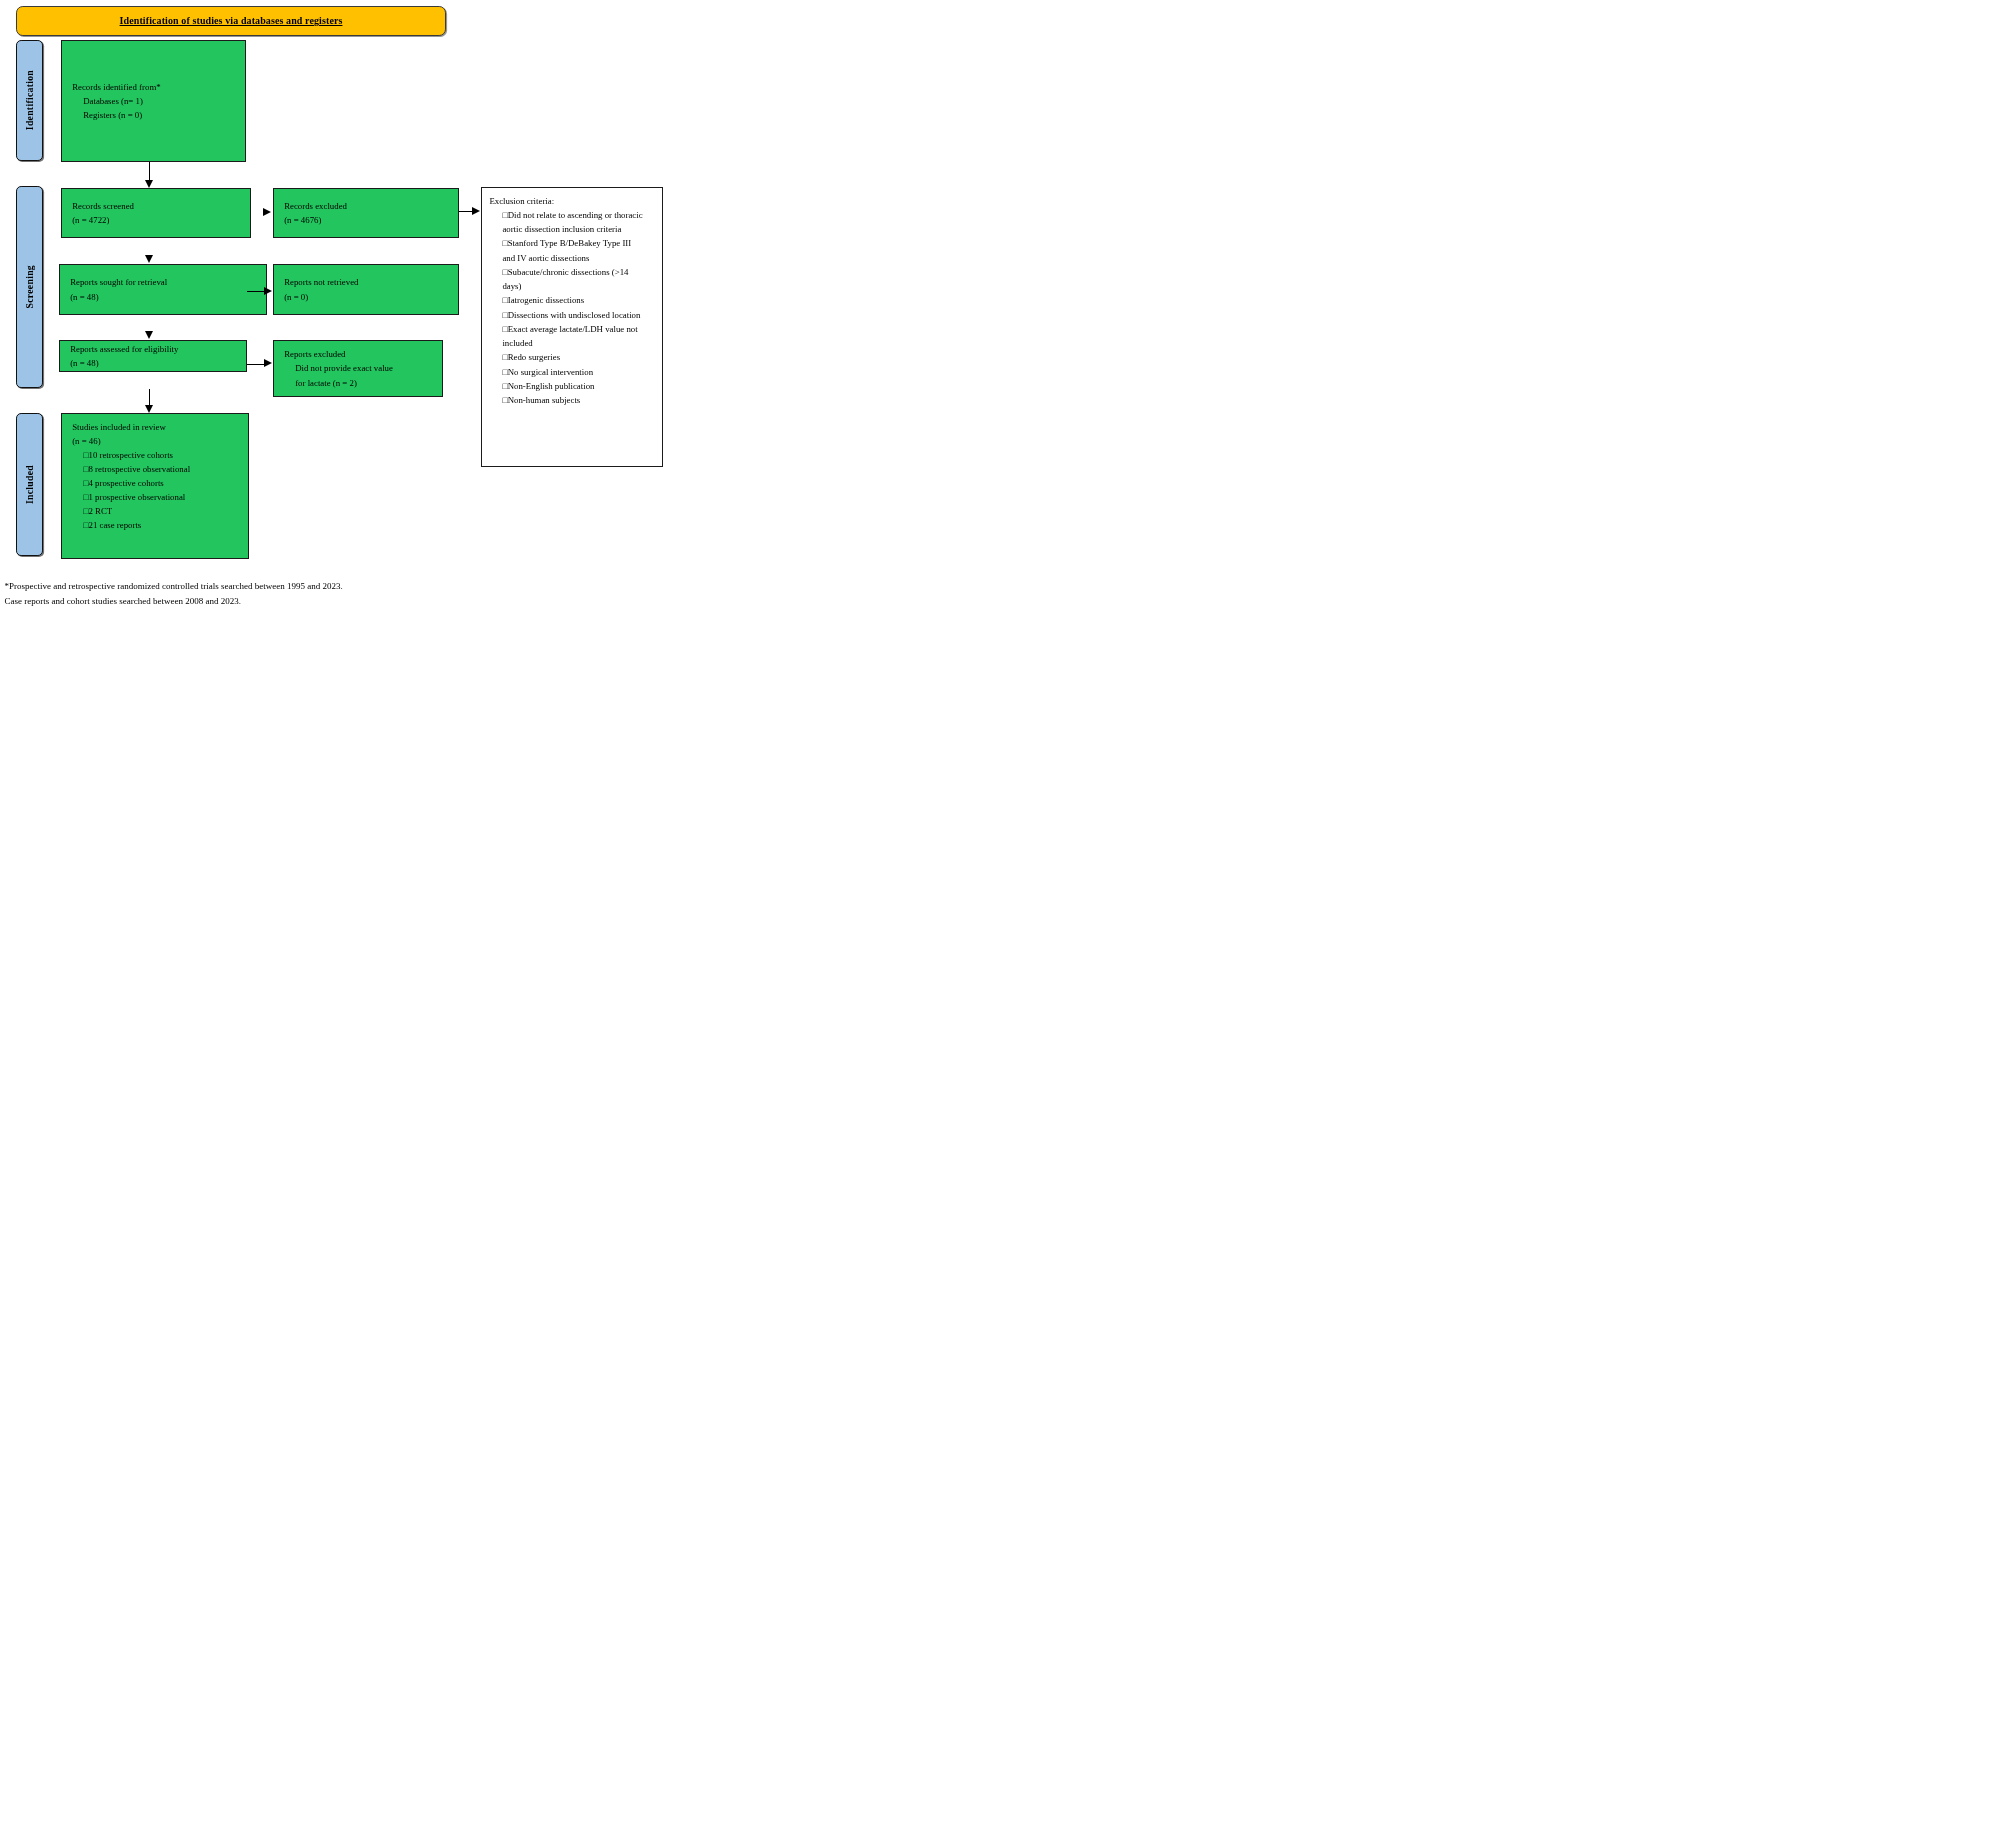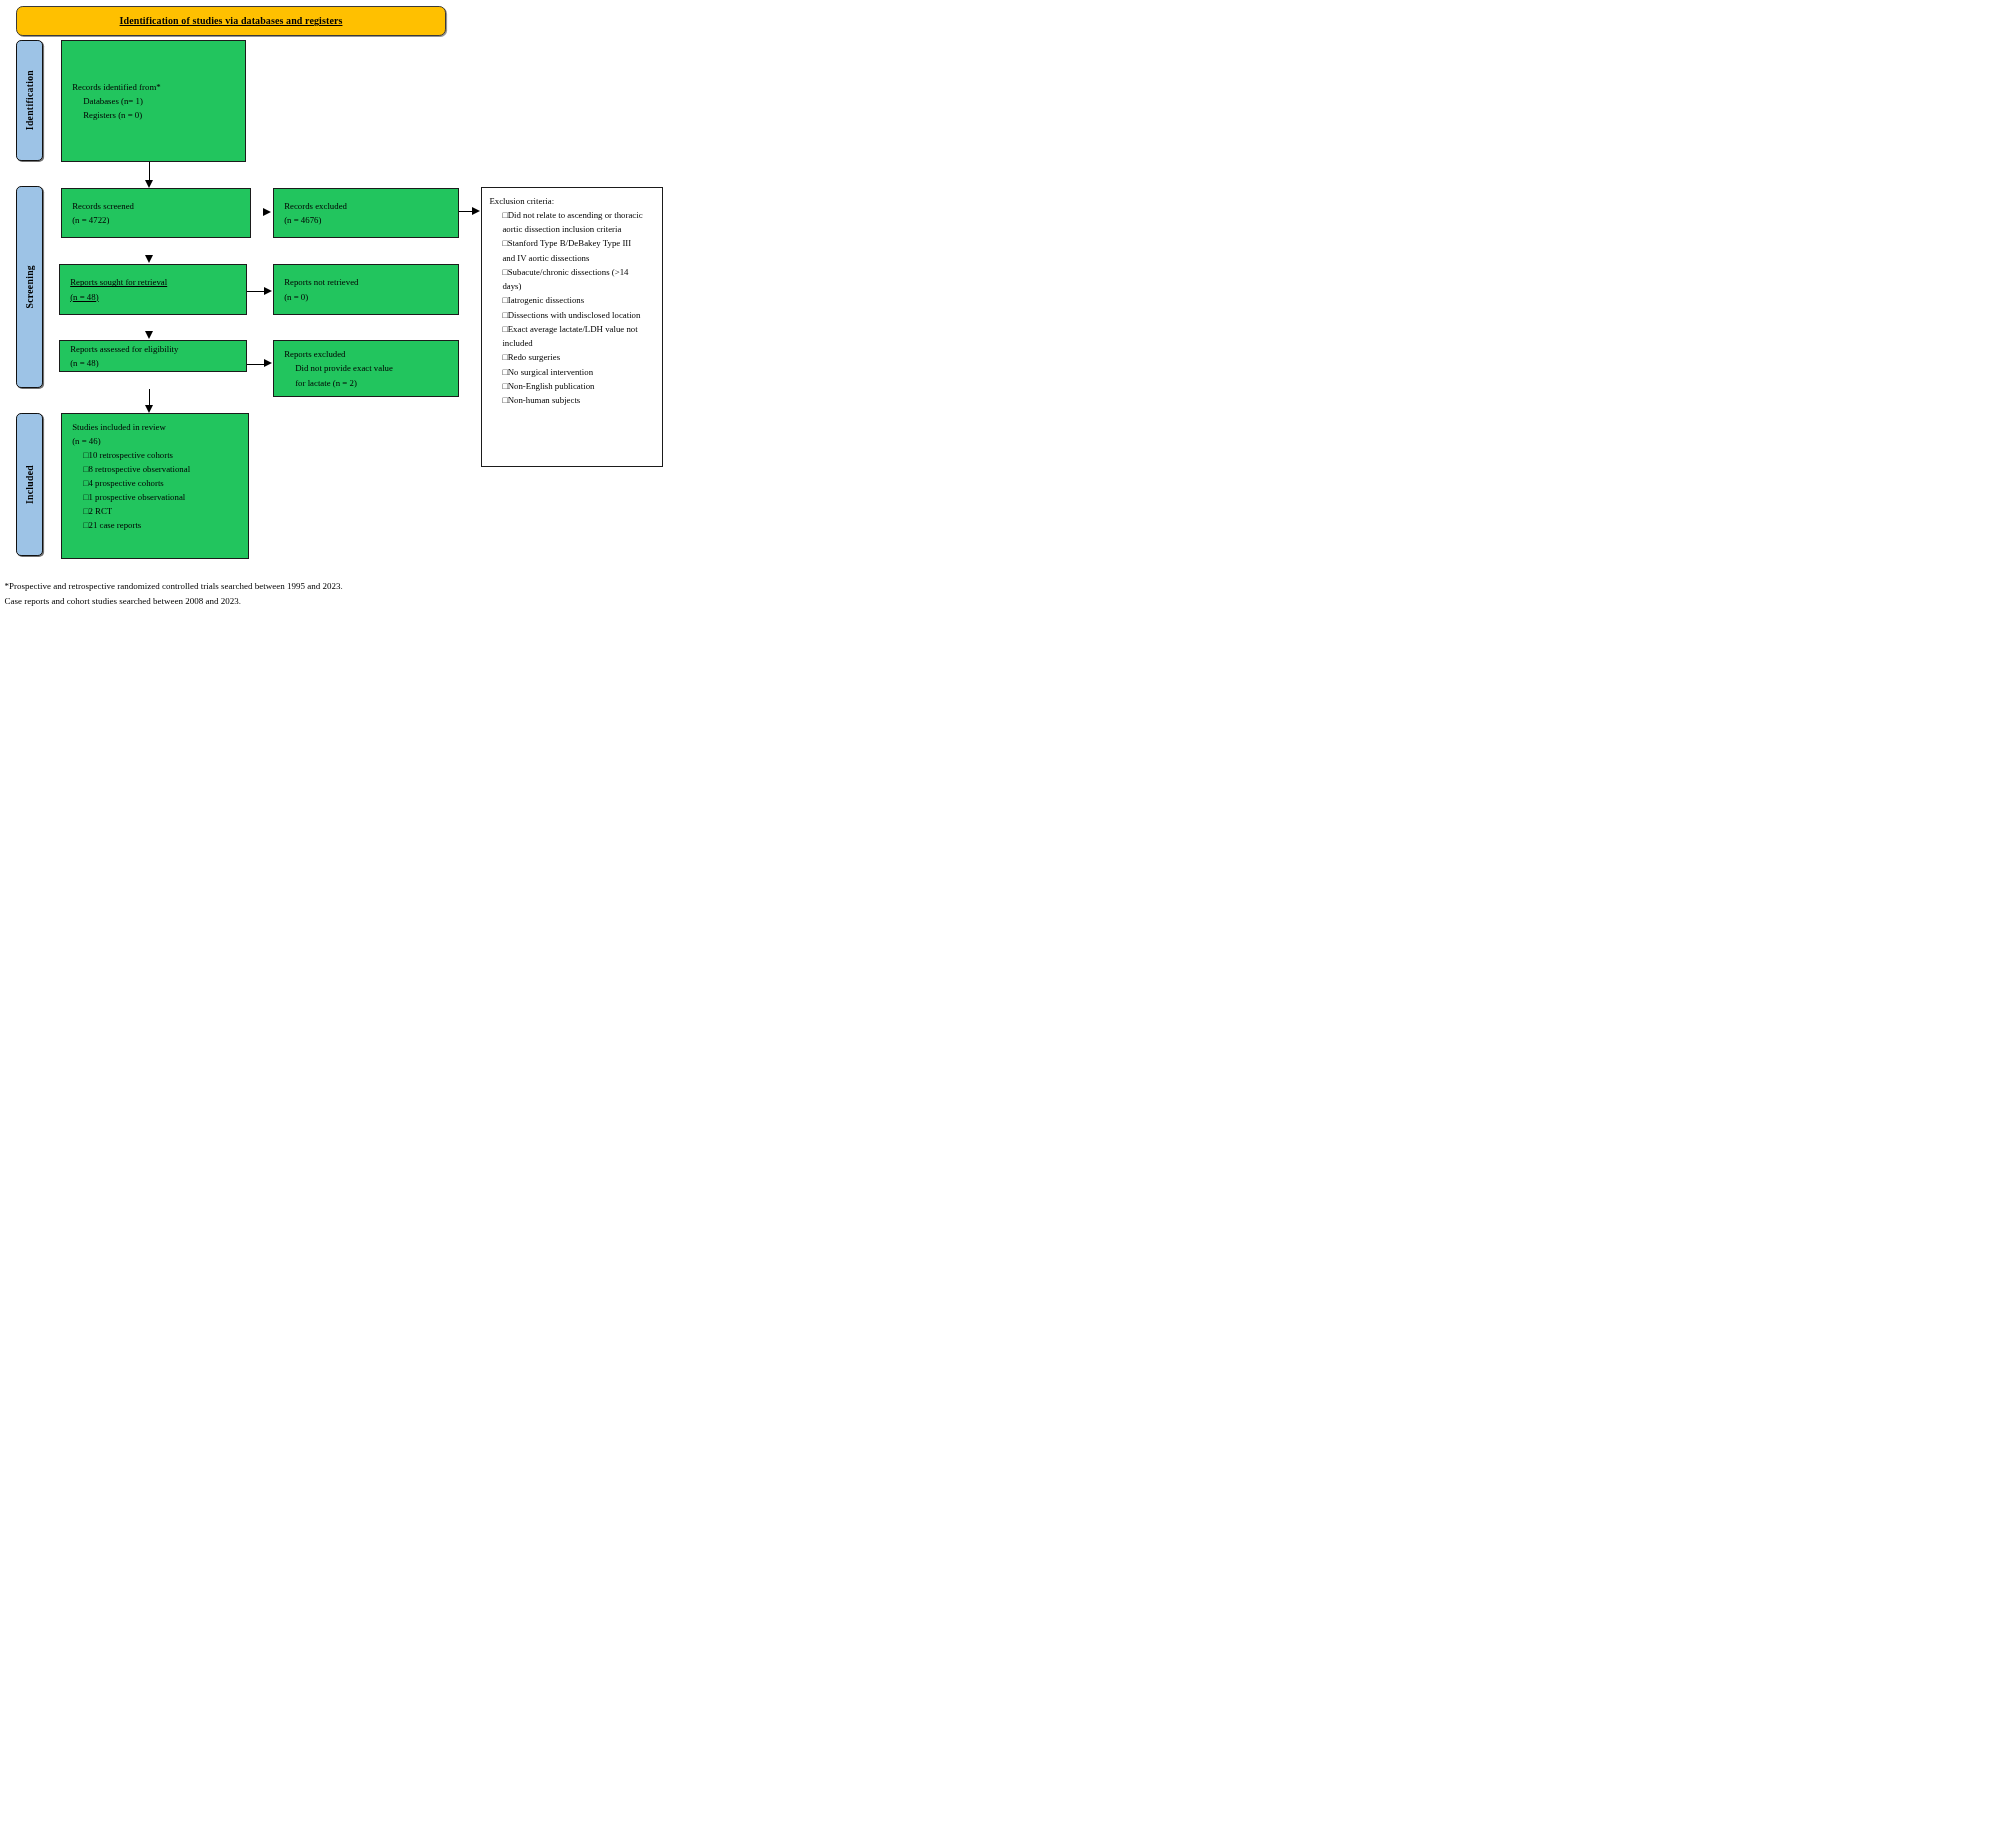--- a/index.html
+++ b/index.html
@@ -112,7 +112,7 @@
 
   <div class="ah-down" style="left:145px;top:255px;"></div>
 
-  <div class="flowbox" style="left:59px;top:264px;width:188px;height:51px;text-decoration:underline;">
+  <div class="flowbox" style="left:59px;top:264px;width:208px;height:51px;">
     <div>Reports sought for retrieval</div>
     <div>(n = 48)</div>
   </div>

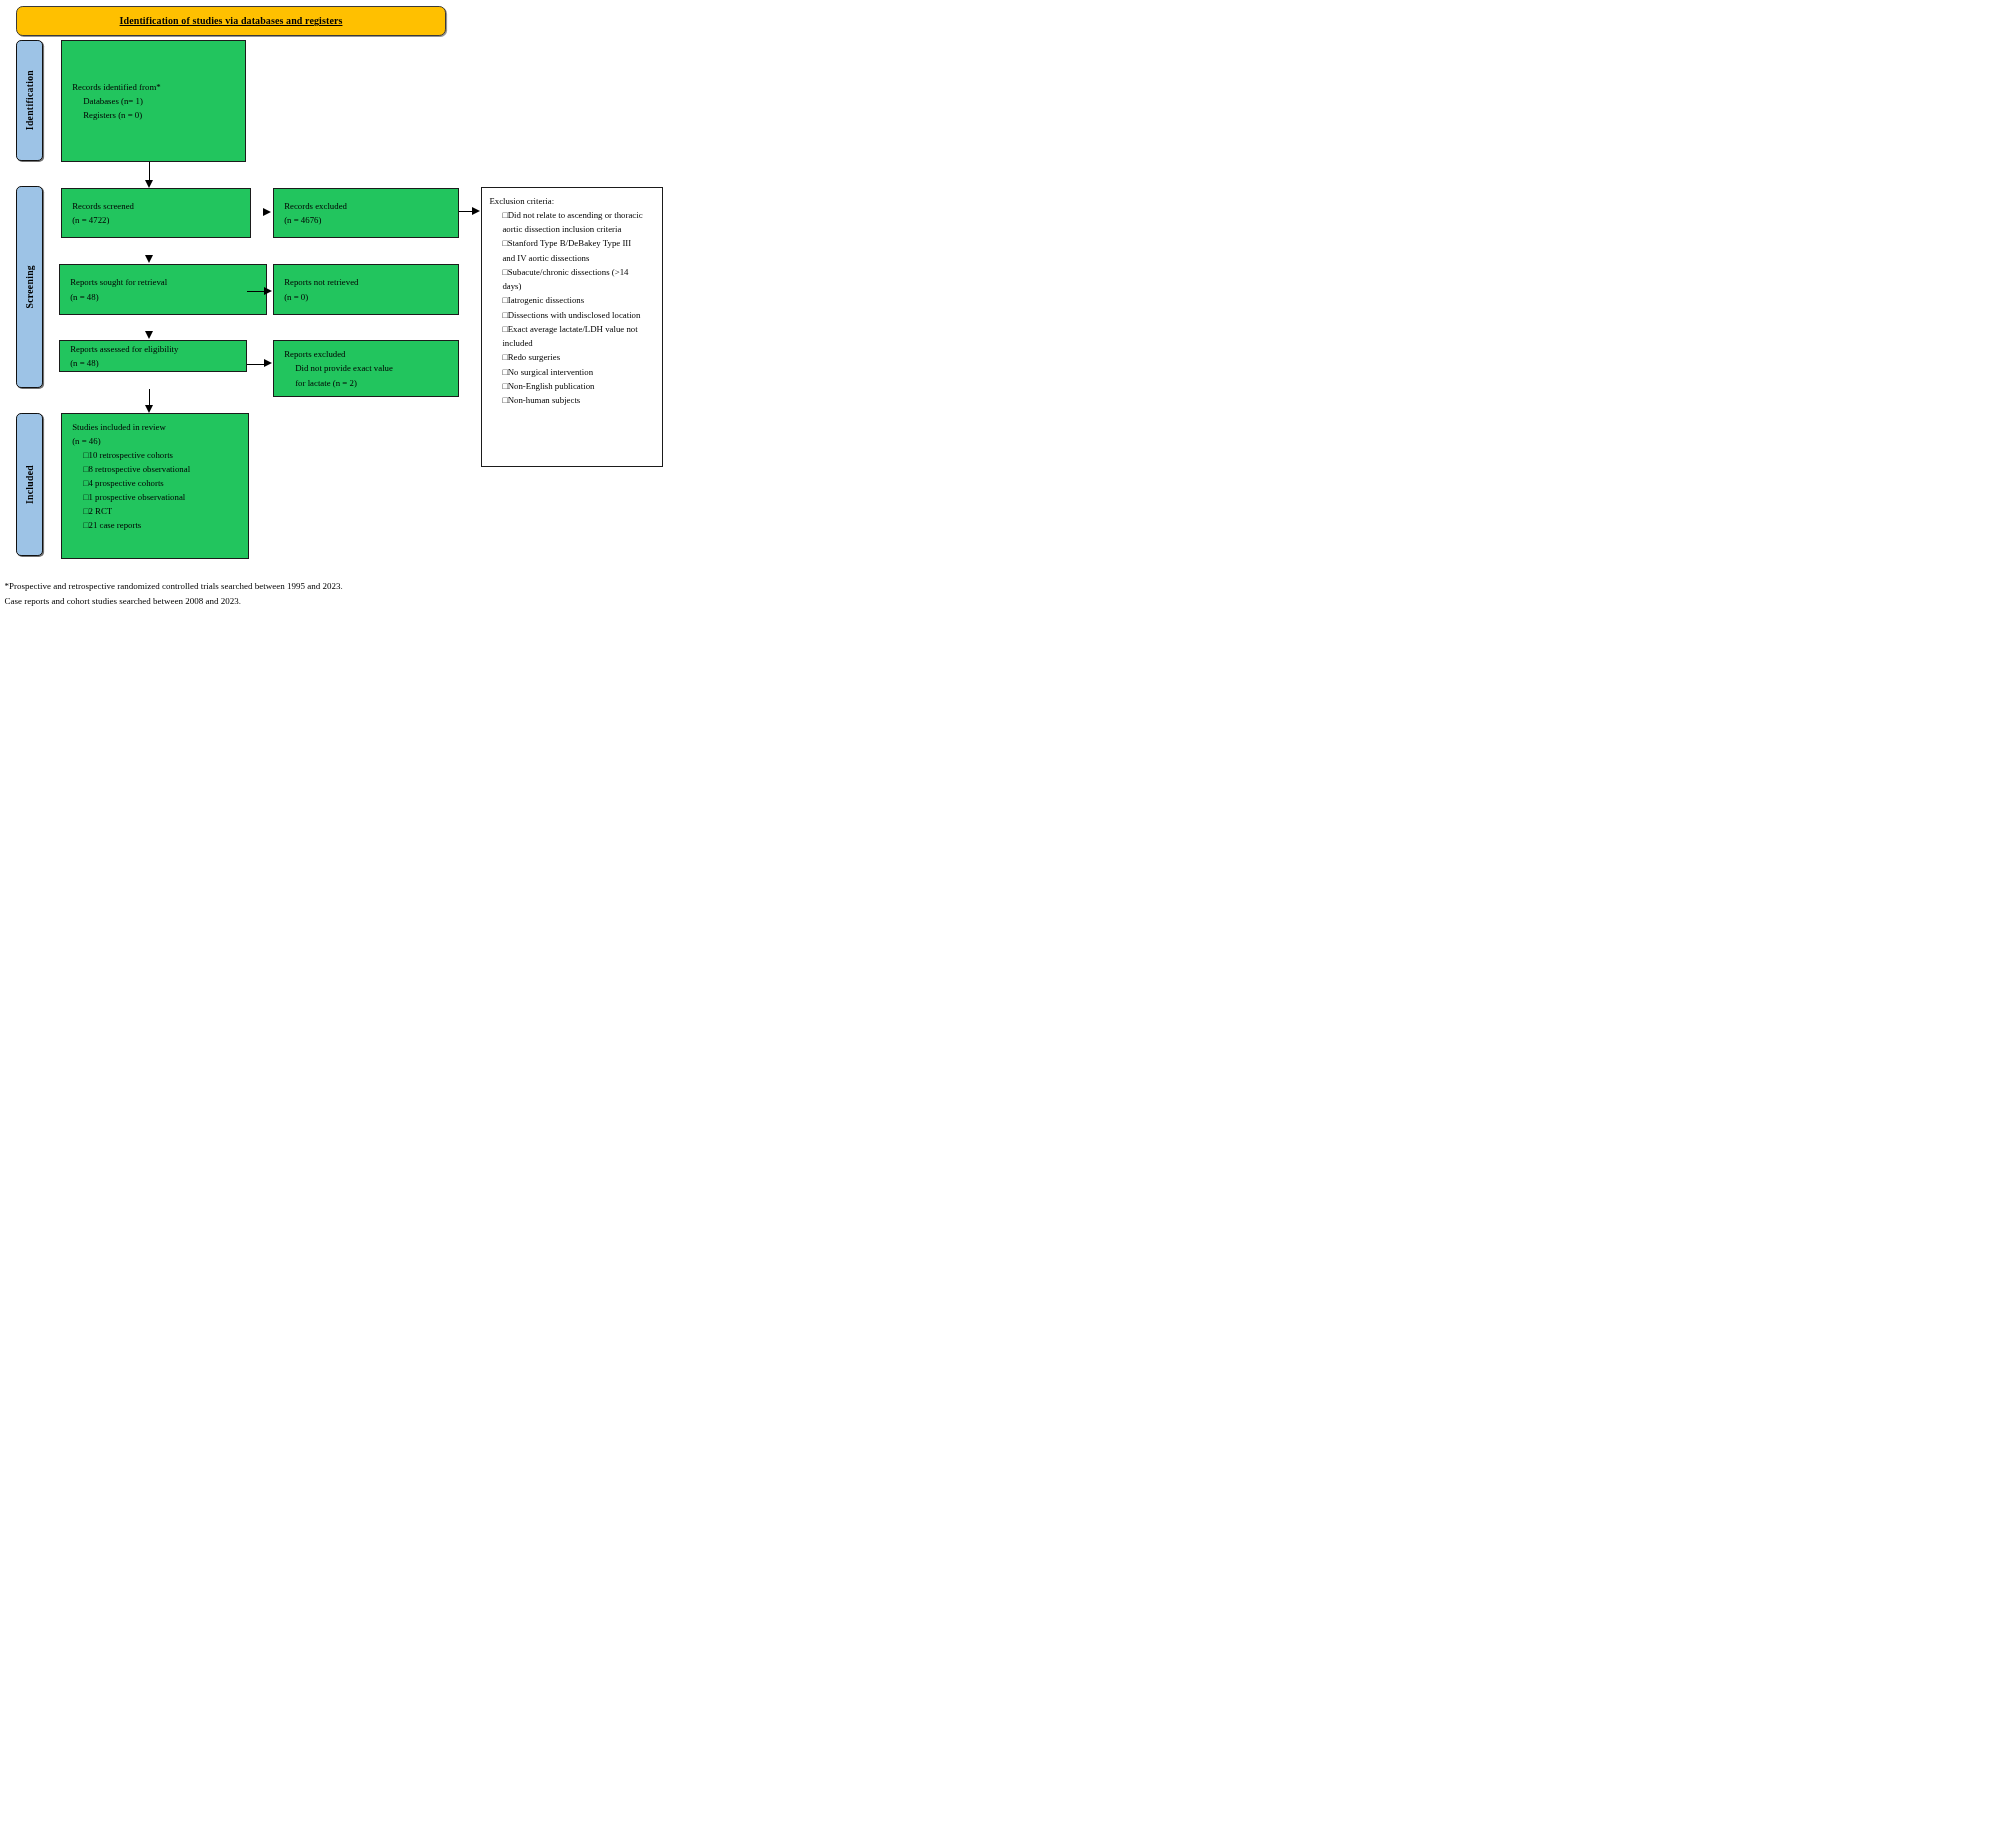--- a/index.html
+++ b/index.html
@@ -135,7 +135,7 @@
   <div class="hline" style="left:247px;top:364px;width:17.6px;"></div>
   <div class="ah-right" style="left:264px;top:359px;"></div>
 
-  <div class="flowbox" style="left:273px;top:340px;width:186px;height:57px;">
+  <div class="flowbox" style="left:273px;top:340px;width:170px;height:57px;">
     <div>Reports excluded</div>
     <div class="indent">Did not provide exact value</div>
     <div class="indent">for lactate (n = 2)</div>

